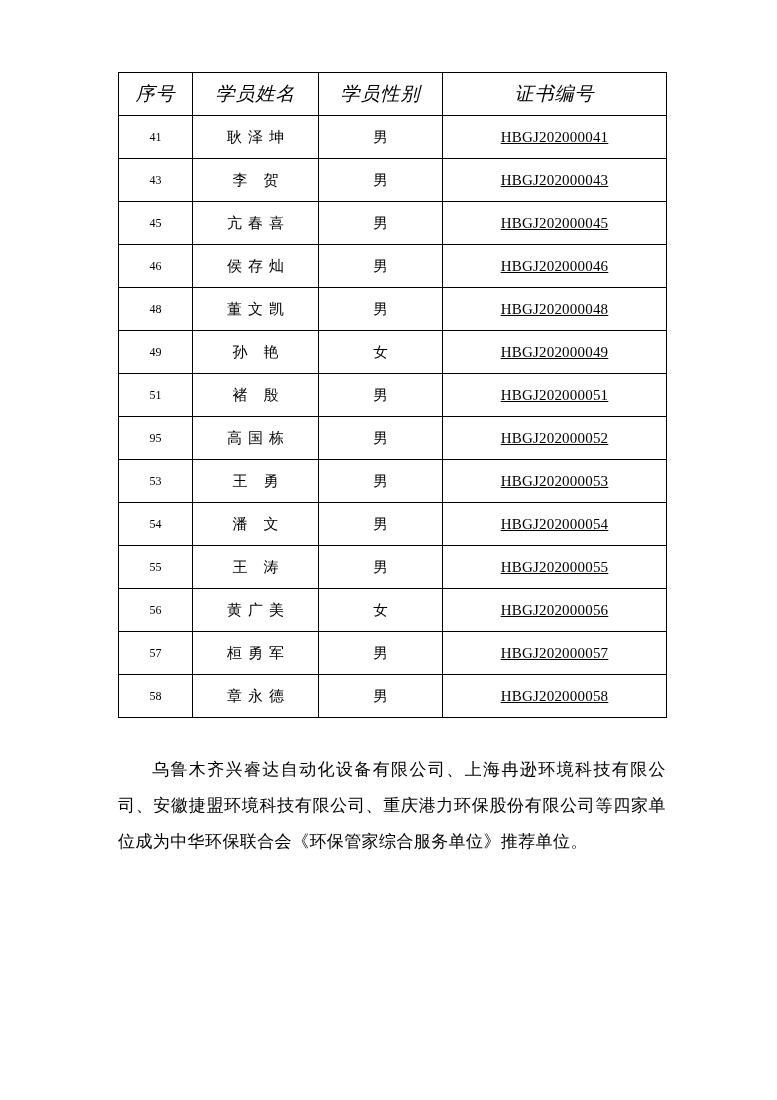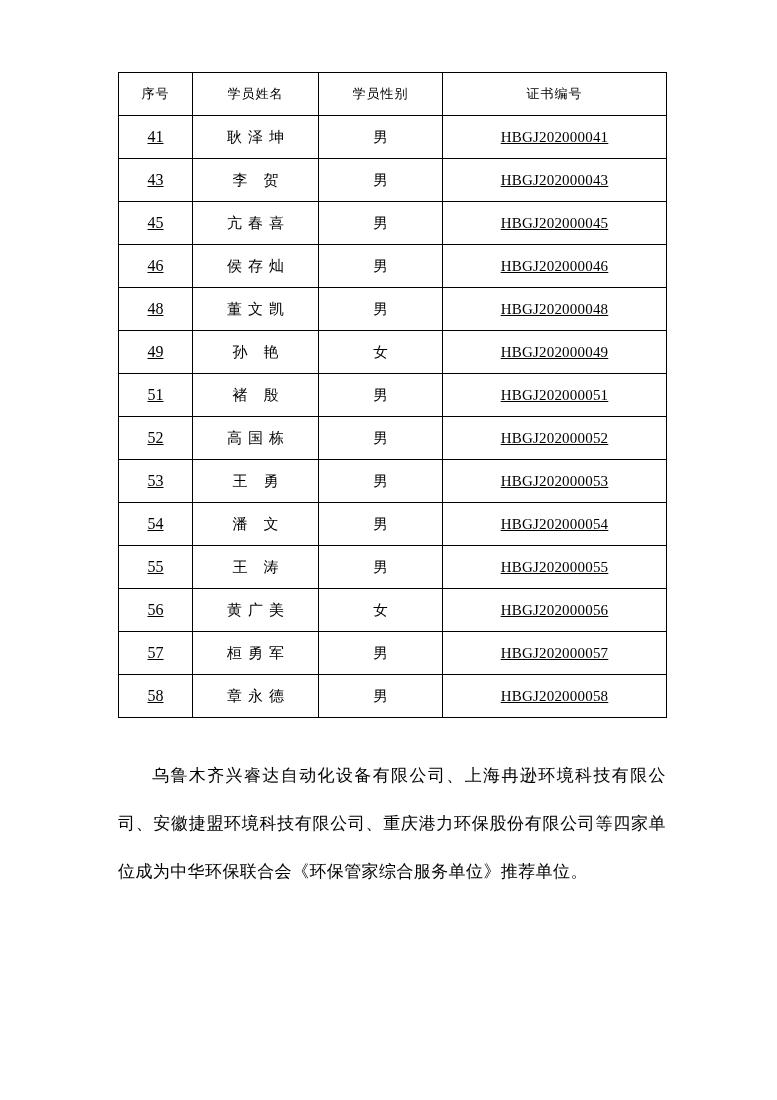--- a/index.html
+++ b/index.html
@@ -39,9 +39,10 @@
   thead th {
     font-family: "Liberation Sans", "DejaVu Sans", sans-serif;
     font-weight: bold;
-    font-size: 13px;
+    font-size: 19px;
     letter-spacing: 1px;
     height: 40px;
+    font-style: italic;
   }
   col.c-index { width: 74px; }
   col.c-name  { width: 126px; }

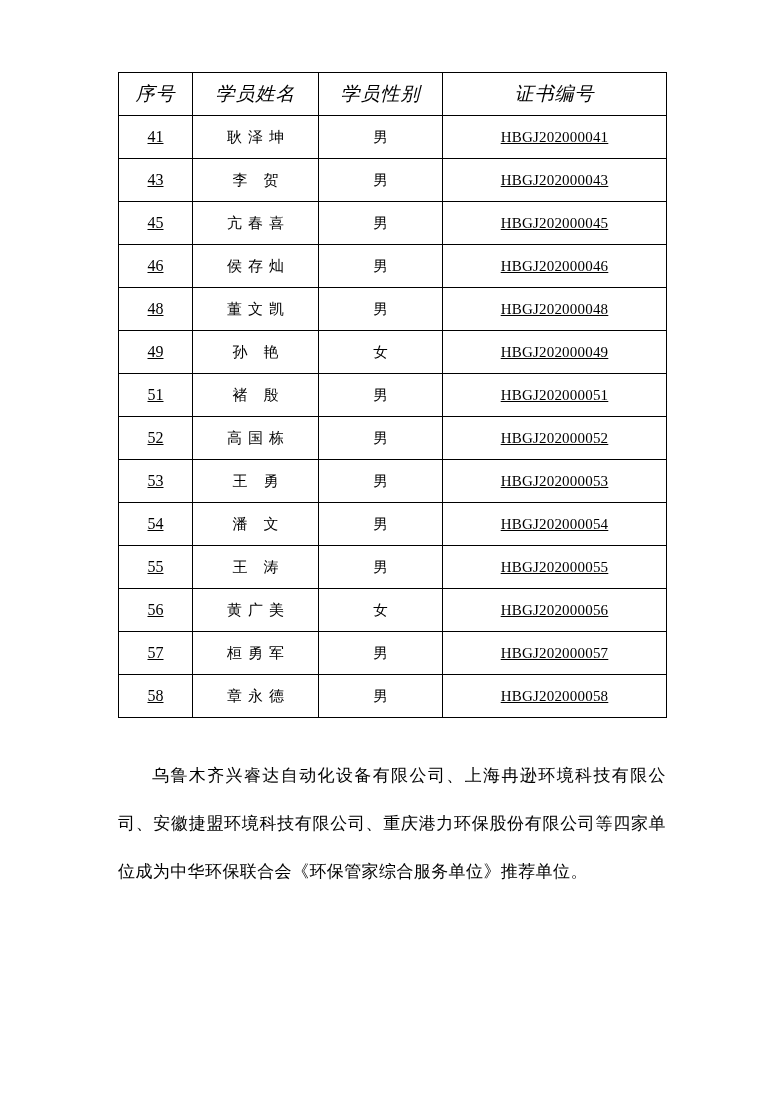--- a/index.html
+++ b/index.html
@@ -50,9 +50,8 @@
   col.c-cert  { width: 224px; }
 
   td.idx {
-    font-size: 16px;
+    font-size: 12px;
     font-family: "Liberation Serif", "DejaVu Serif", serif;
-    text-decoration: underline;
   }
   td.name {
     font-size: 15px;

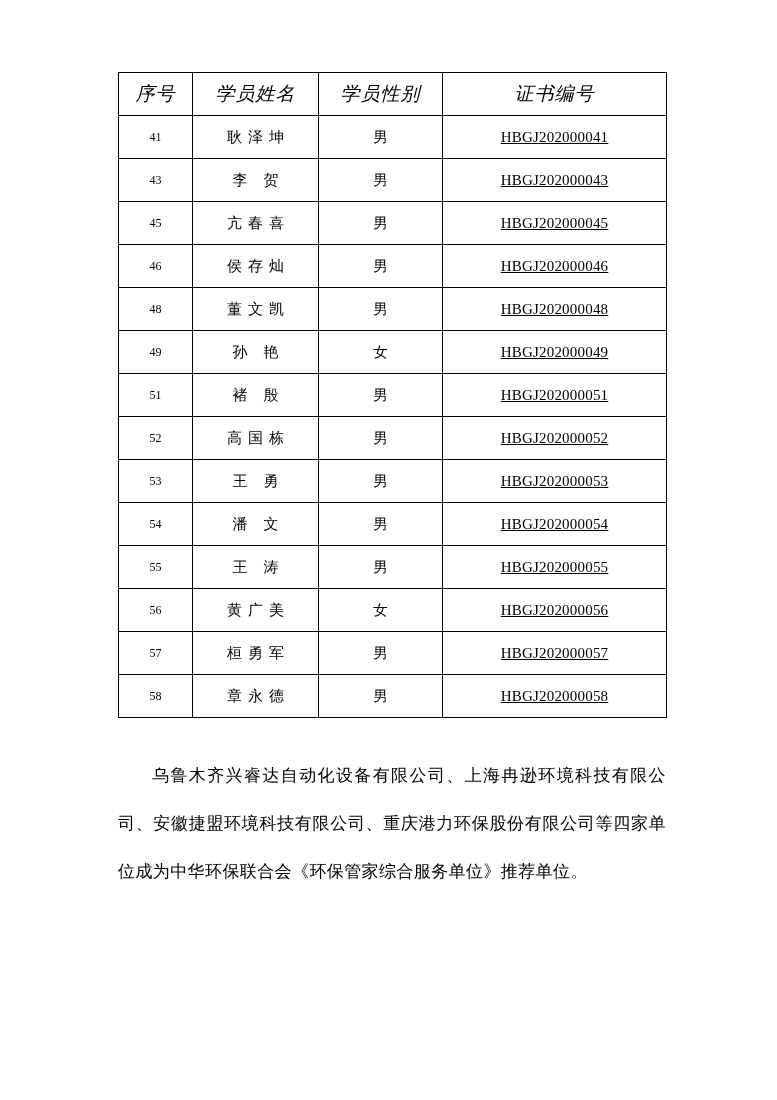--- a/index.html
+++ b/index.html
@@ -145,7 +145,7 @@
         <td class="cert">HBGJ202000051</td>
       </tr>
       <tr>
-        <td class="idx">52</td>
+        <td class="idx">95</td>
         <td class="name">高国栋</td>
         <td class="sex">男</td>
         <td class="cert">HBGJ202000052</td>

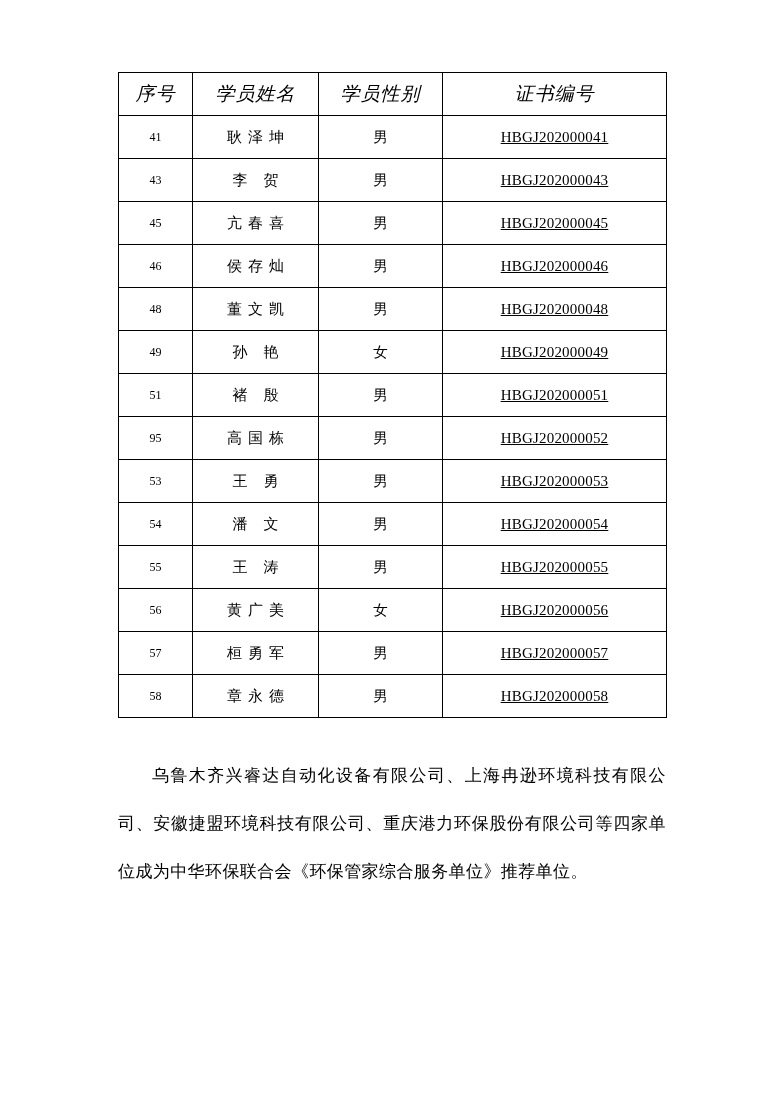--- a/index.html
+++ b/index.html
@@ -74,7 +74,7 @@
     margin-top: 34px;
     width: 548px;
     font-size: 17px;
-    line-height: 48px;
+    line-height: 36px;
     text-align: justify;
     text-justify: inter-ideograph;
     text-indent: 34px;

